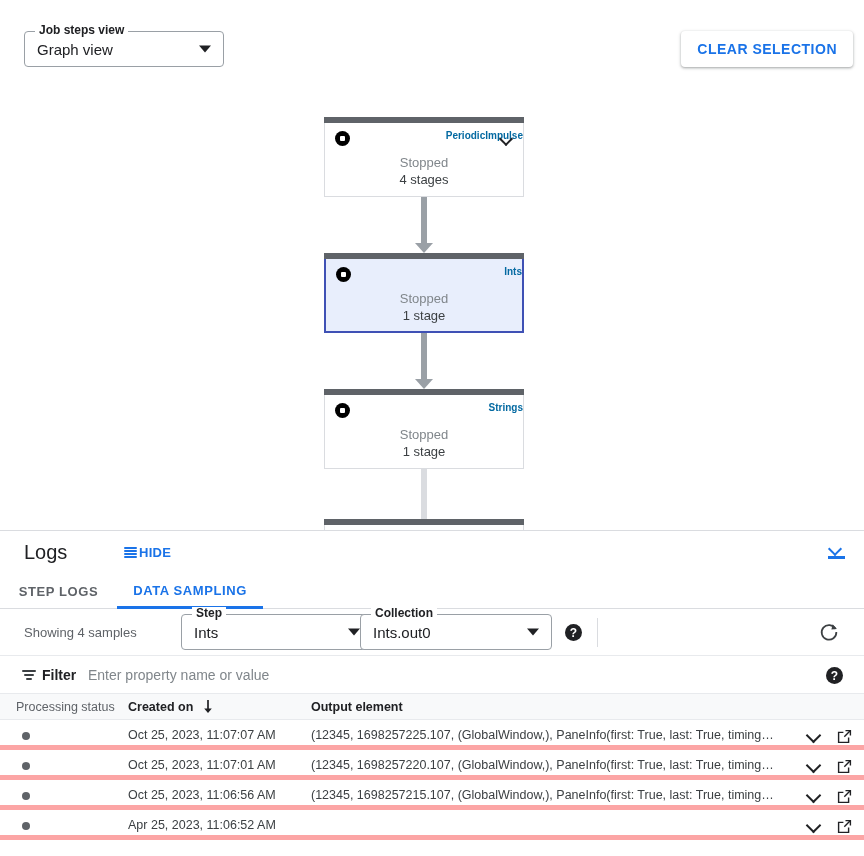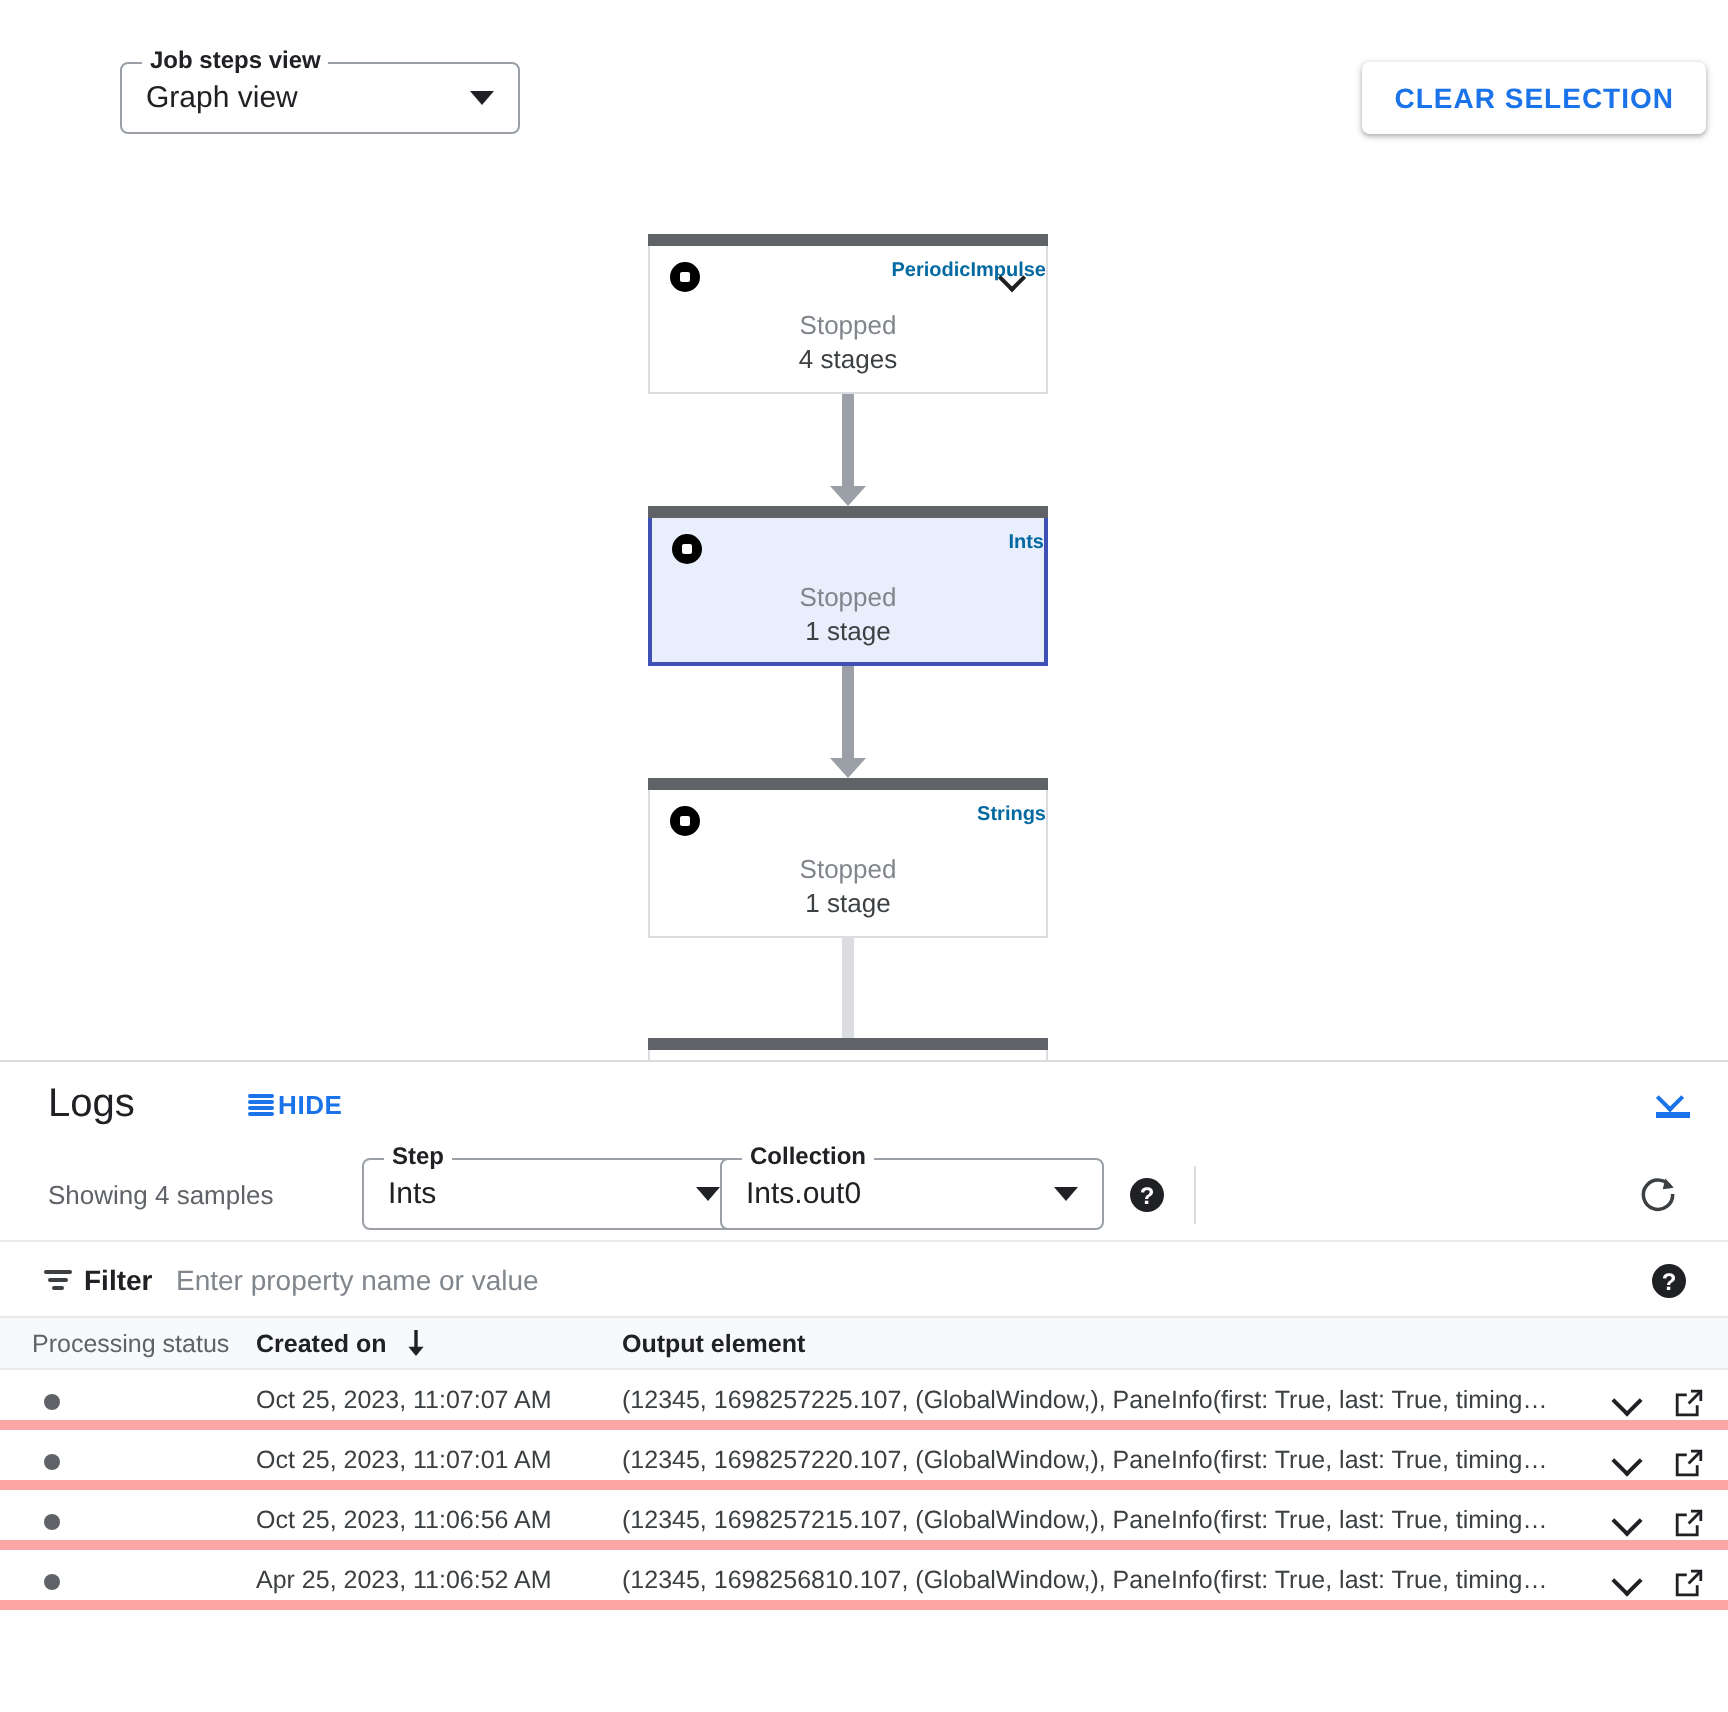--- a/index.html
+++ b/index.html
@@ -46,7 +46,7 @@
     border-right:6px solid transparent;
     border-top:7px solid #202124;
   }
-  #job-steps-view { left:24px; top:31px; width:200px; height:36px;margin-left:36px; }
+  #job-steps-view { left:24px; top:31px; width:200px; height:36px; }
 
   .clear-btn {
     position:absolute; right:11px; top:31px;

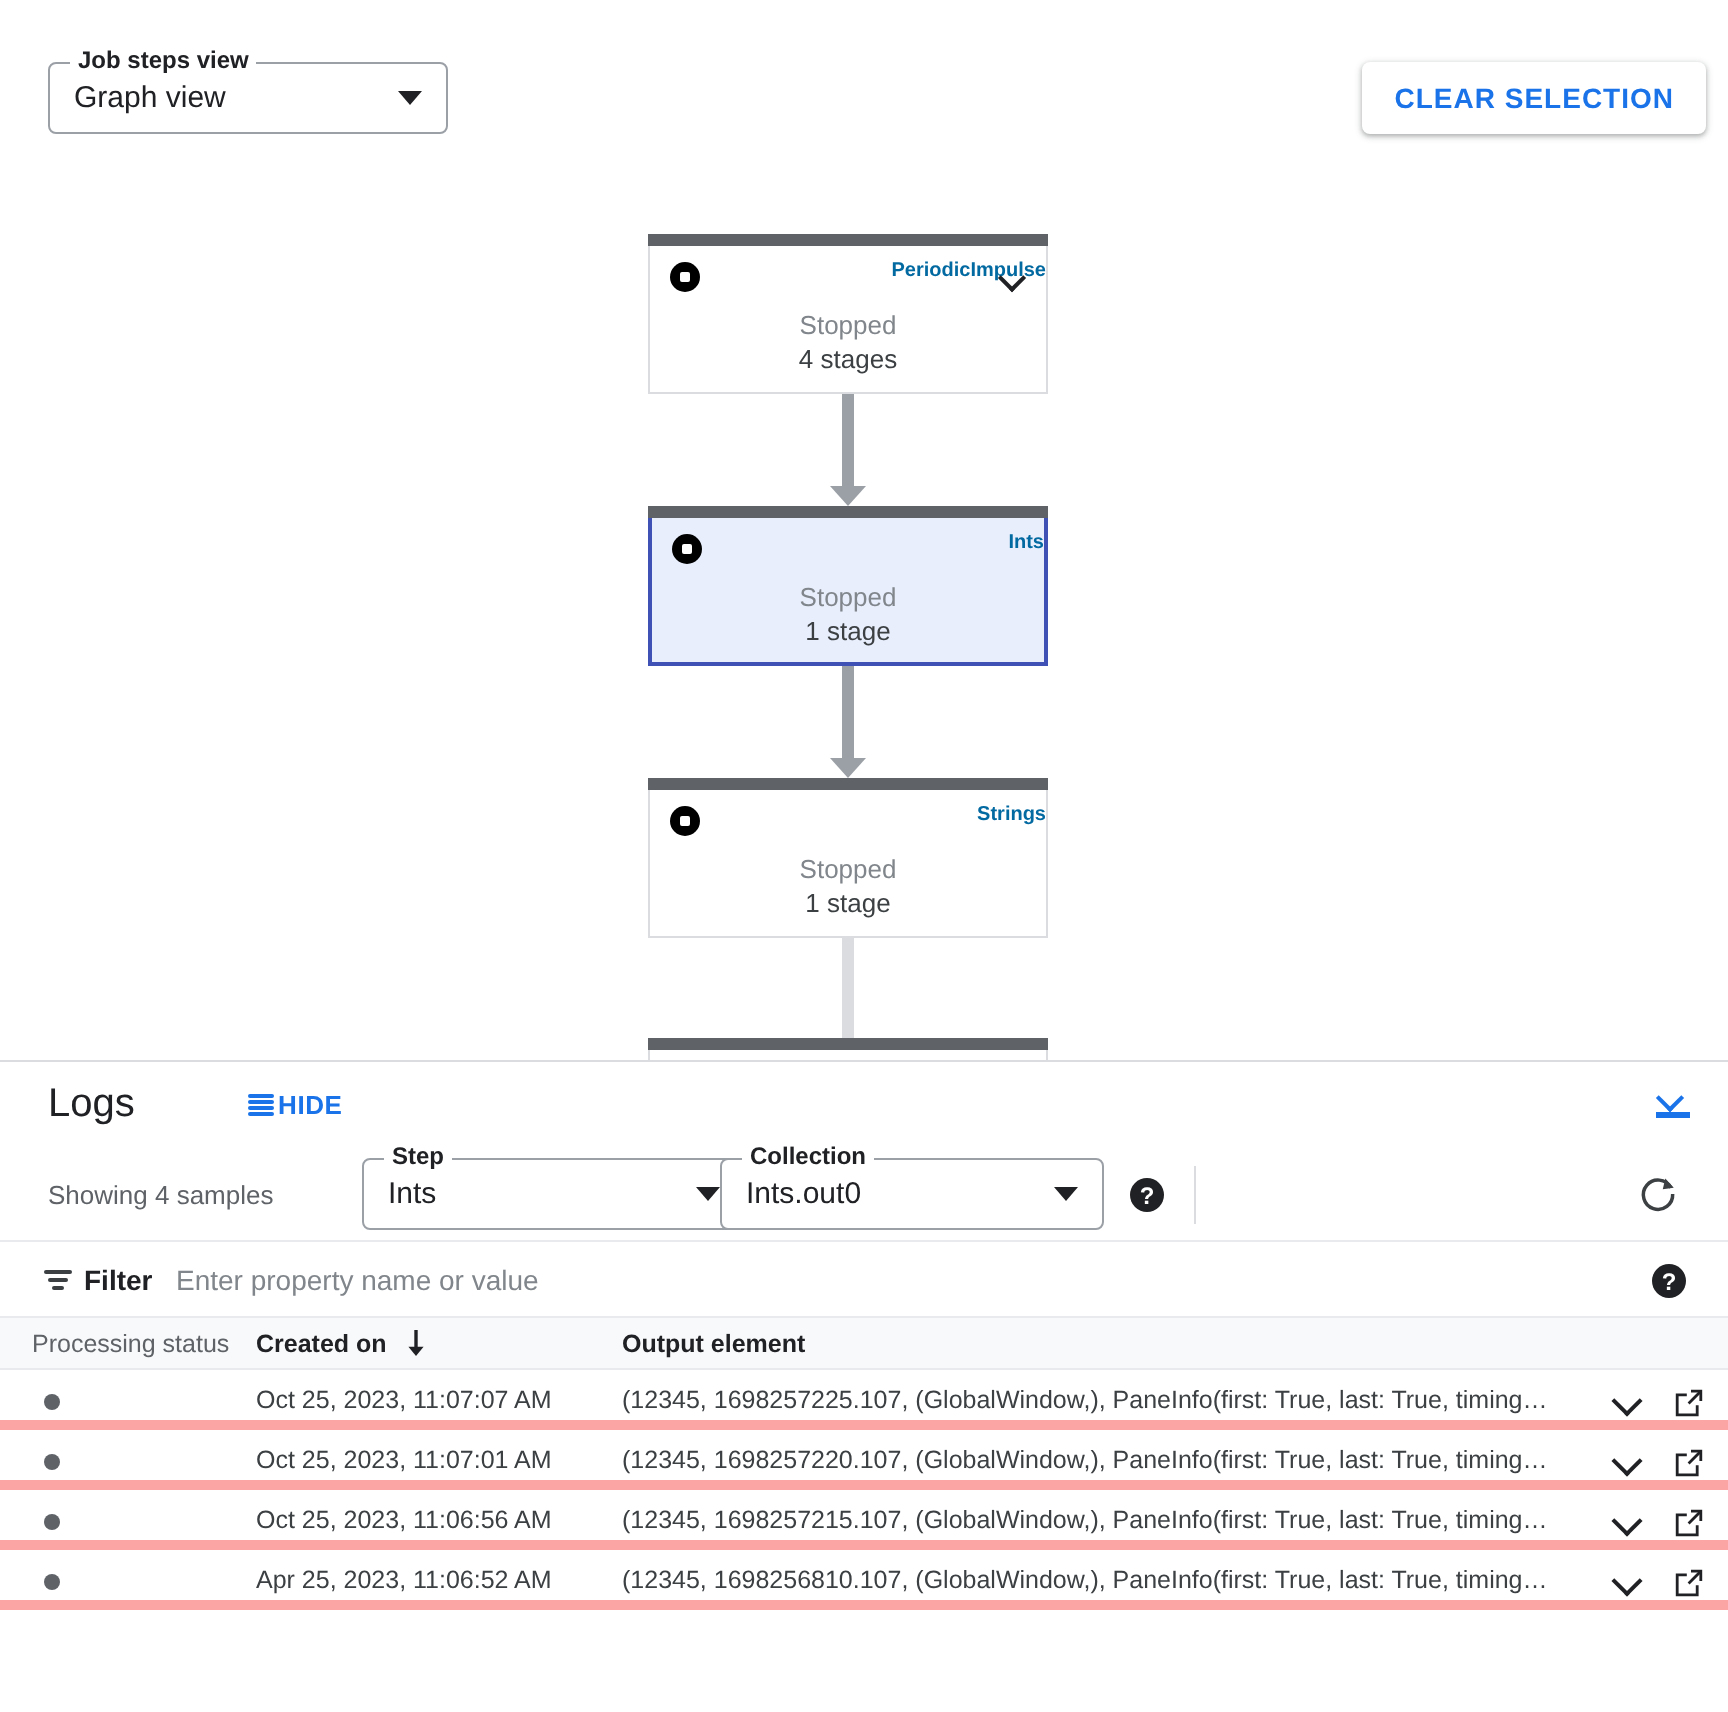--- a/index.html
+++ b/index.html
@@ -363,6 +363,10 @@
       </div>
     </div>
 
+    <div class="tabs">
+      <div class="tab" id="tab-step-logs">STEP LOGS</div>
+      <div class="tab active" id="tab-data-sampling">DATA SAMPLING</div>
+    </div>
 
     <div class="controls">
       <span class="showing">Showing 4 samples</span>

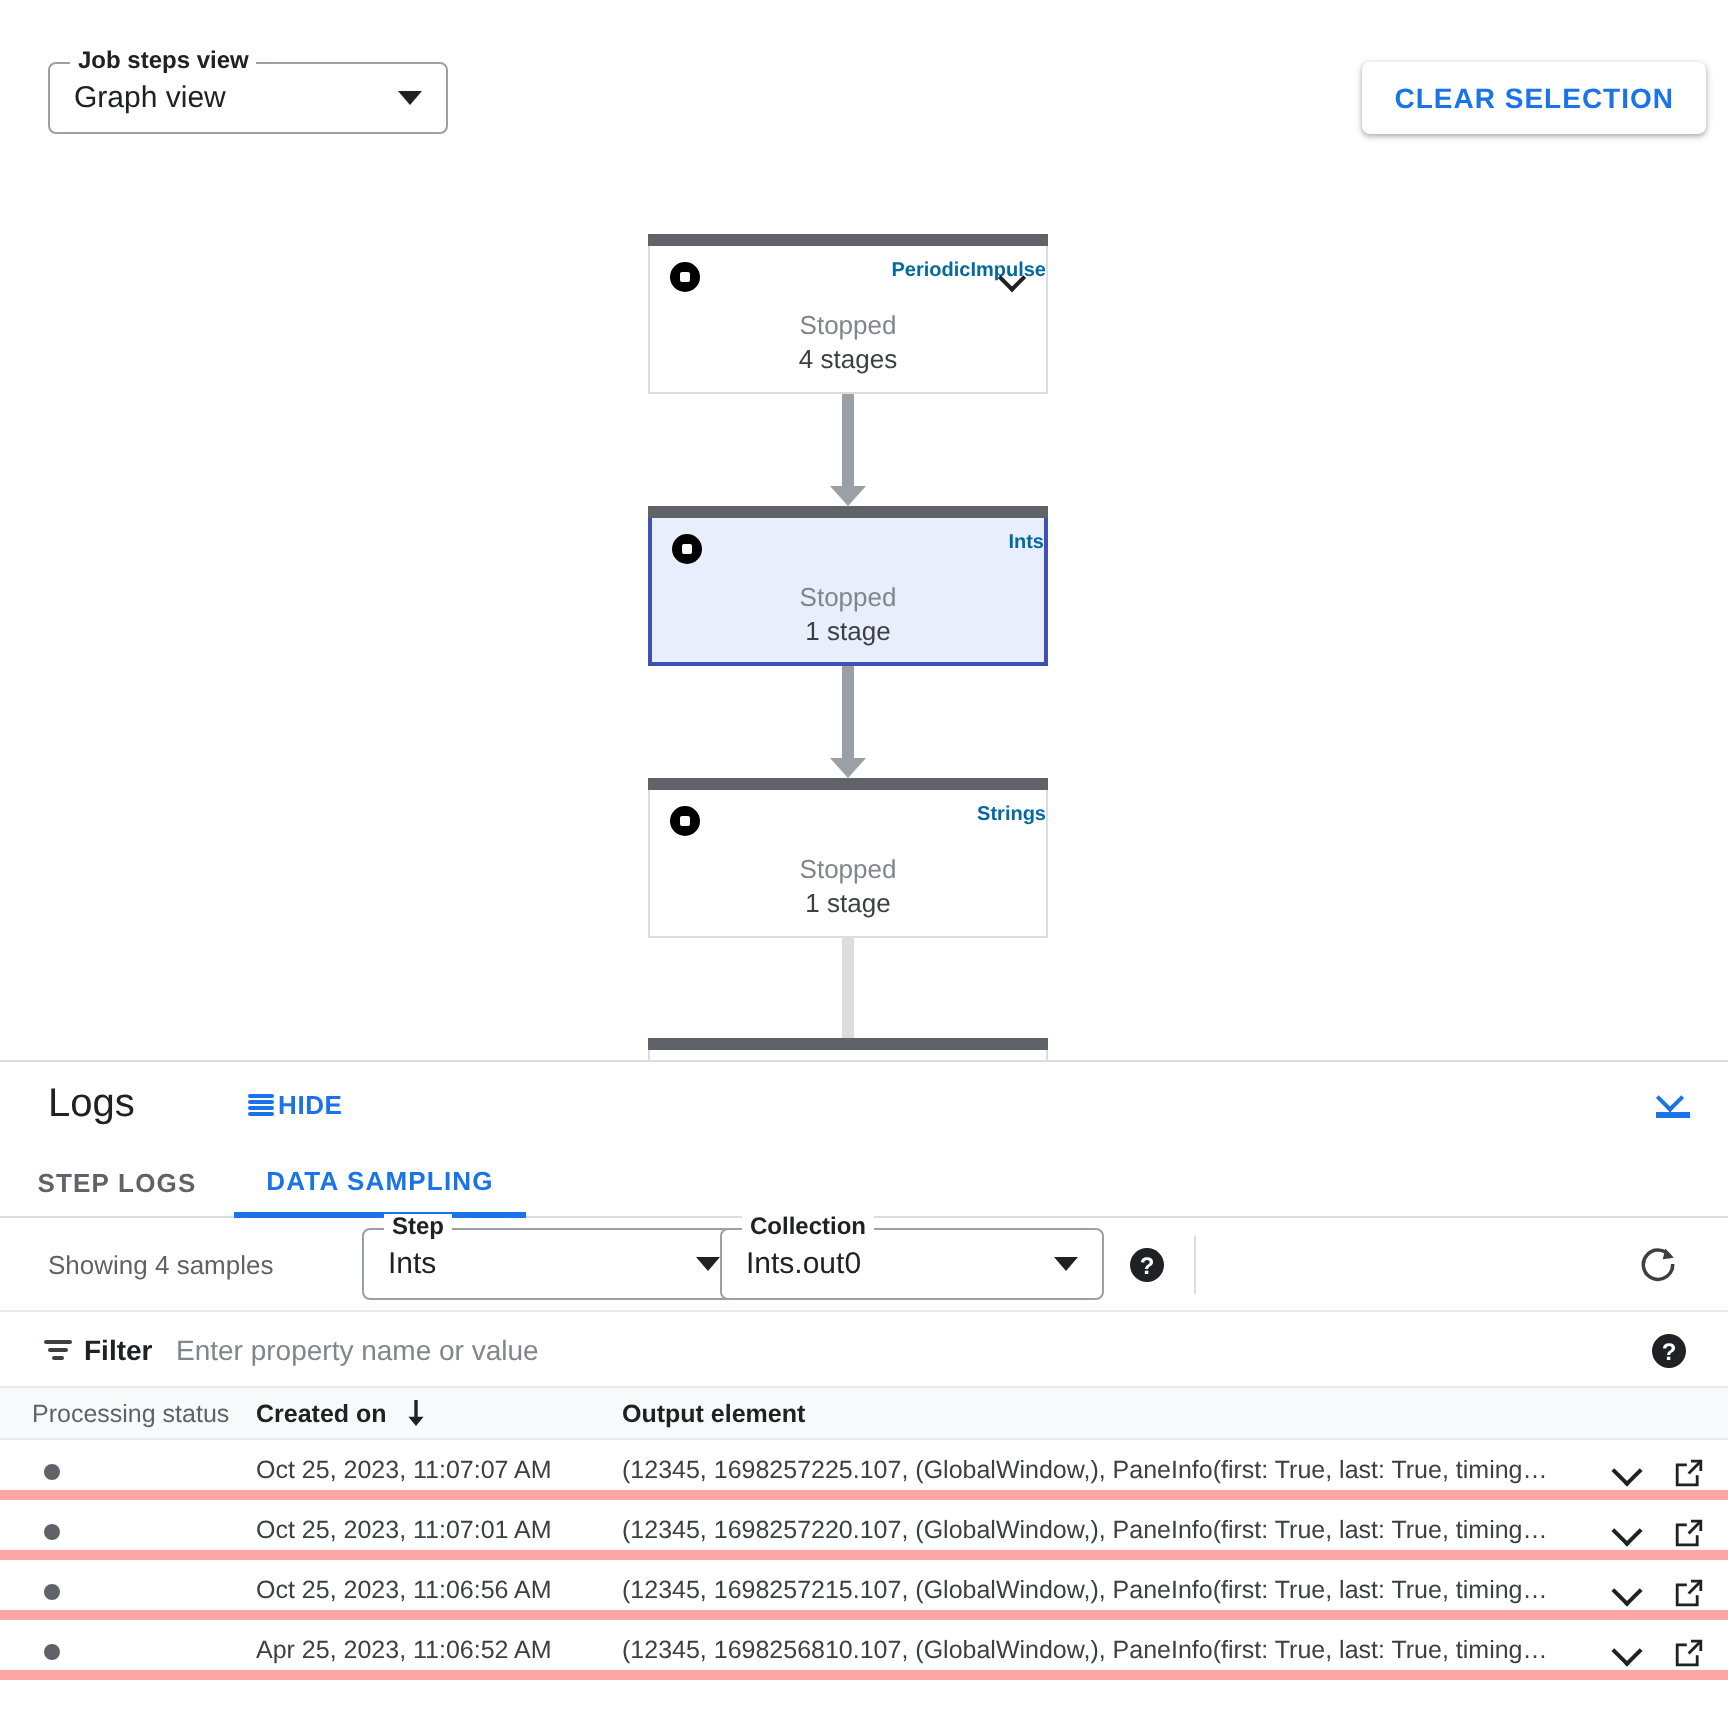--- a/index.html
+++ b/index.html
@@ -464,7 +464,6 @@
       <div class="trow">
         <span class="dot"></span>
         <span class="cell-date">Apr 25, 2023, 11:06:52 AM</span>
-        <span class="cell-output">(12345, 1698256810.107, (GlobalWindow,), PaneInfo(first: True, last: True, timing…</span>
         <span class="row-chev"></span>
         <span class="row-ext">
           <svg viewBox="0 0 15 15" width="15" height="15" fill="none" stroke="#202124" stroke-width="1.4">

